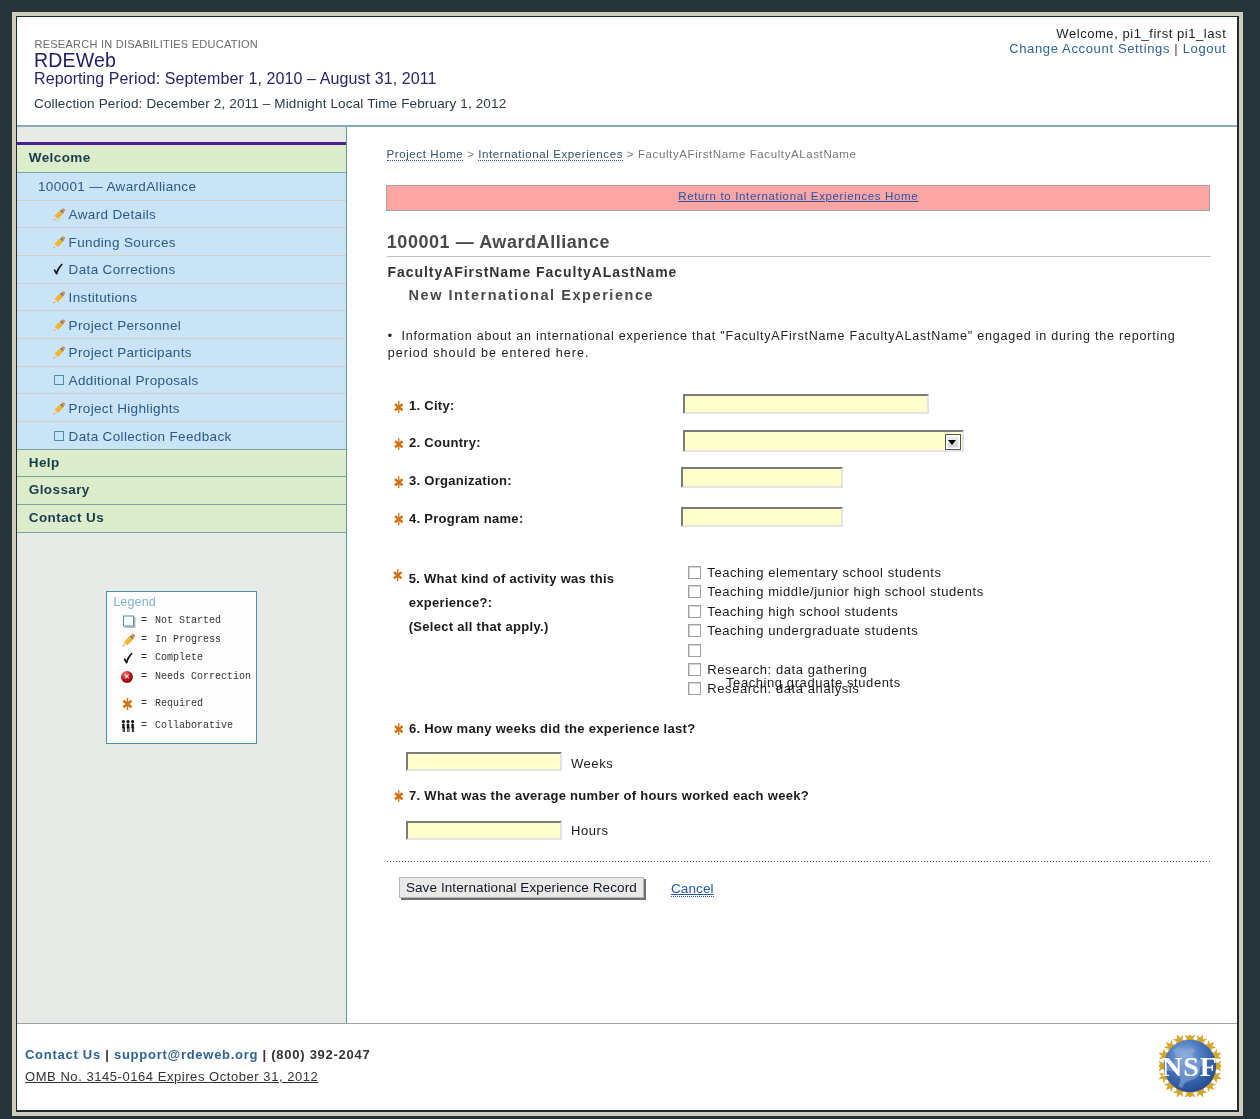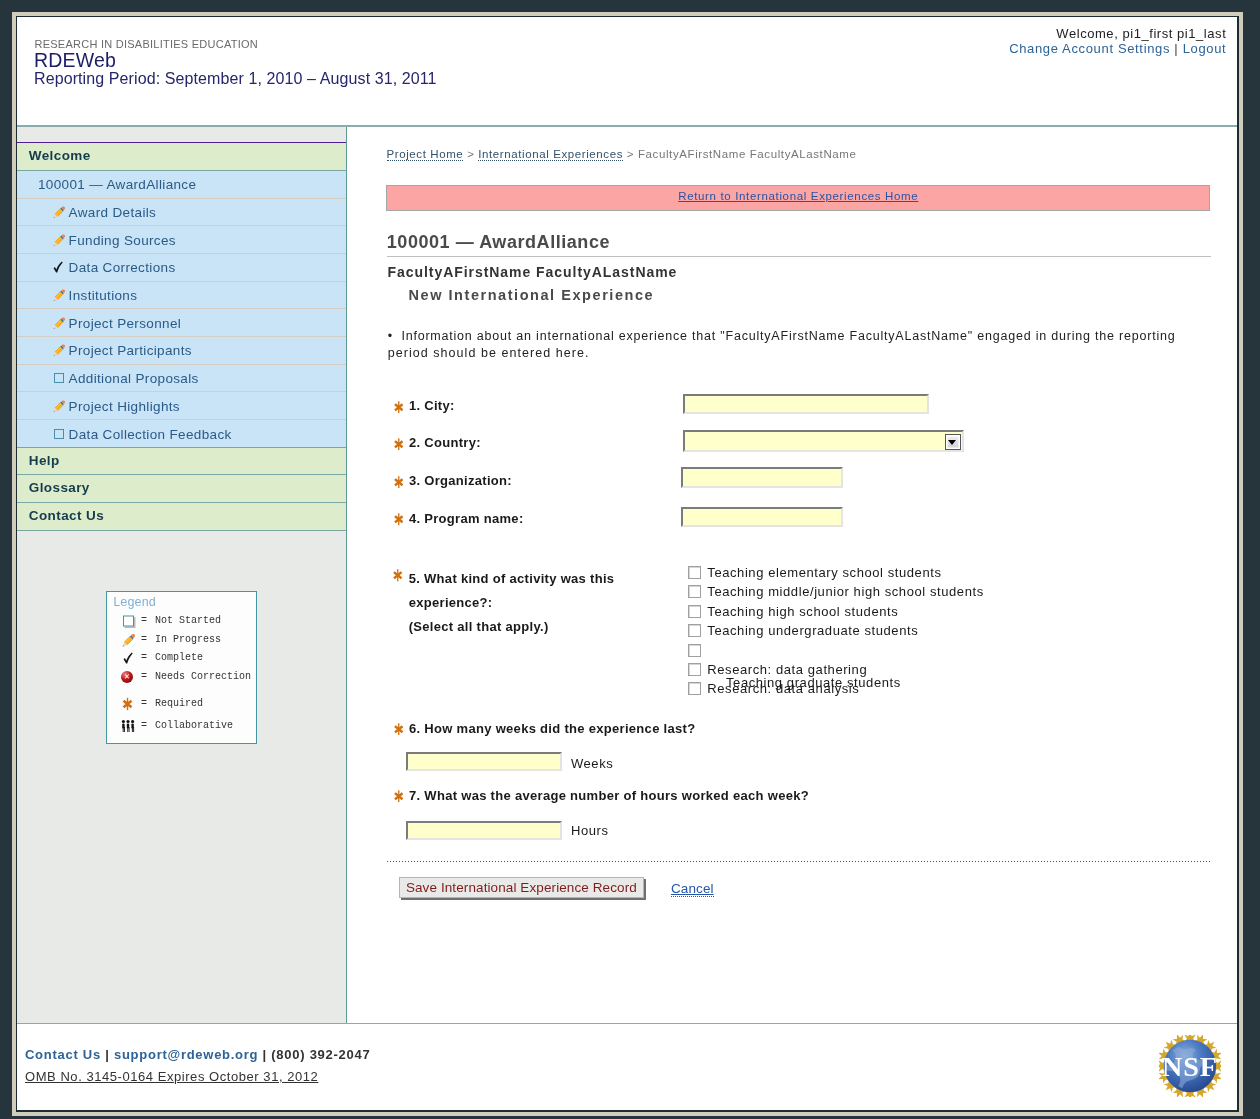--- a/index.html
+++ b/index.html
@@ -71,6 +71,7 @@
   <div id="eyebrow">RESEARCH IN DISABILITIES EDUCATION</div>
   <div id="logo">RDEWeb</div>
   <div id="rperiod">Reporting Period: September 1, 2010 – August 31, 2011</div>
+  <div id="cperiod">Collection Period: December 2, 2011 – Midnight Local Time February 1, 2012</div>
   <div id="welc">Welcome, pi1_first pi1_last</div>
   <div id="acct">Change Account Settings <span class="sep">|</span> Logout</div>
 <div id="tealhr"></div>

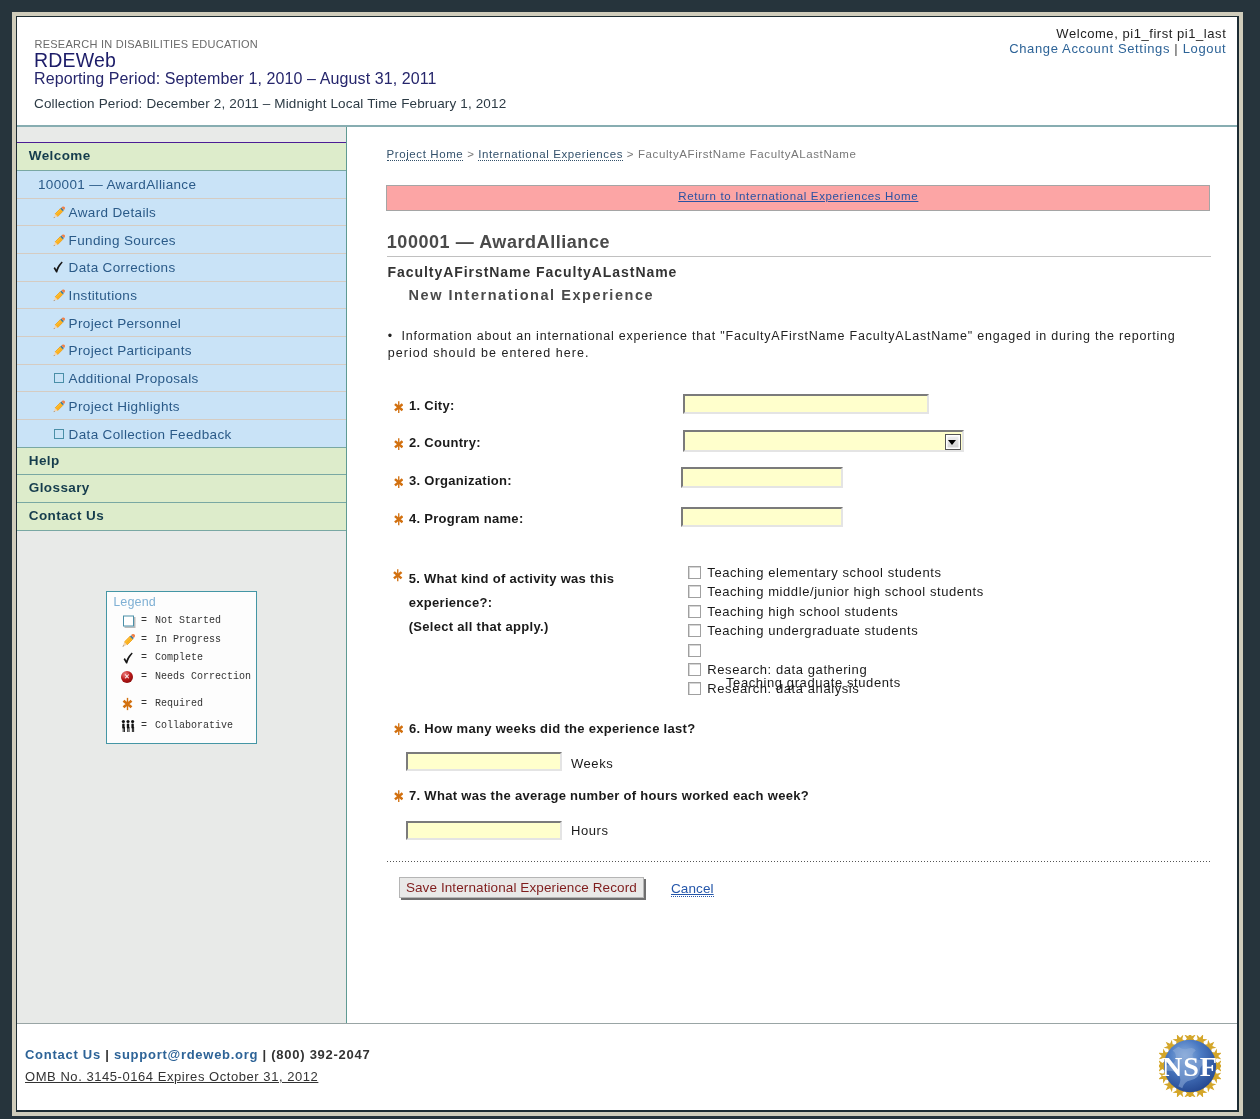--- a/index.html
+++ b/index.html
@@ -23,7 +23,7 @@
 #sidediv { position:absolute; left:328.7px; top:0; width:1.3px; height:896px; background:#5f9a93; }
 #menu { position:absolute; left:0; top:15.4px; width:328.7px; }
 .gbar { height:26.6px; line-height:26.6px; background:#ddeccb; border-bottom:1px solid #79a8a3; font-weight:bold; font-size:13.5px; color:#153c4d; padding-left:11.8px; letter-spacing:0.4px; }
-.gbar.first { border-top:1px solid #4c1d95; }
+.gbar.first { border-top:3px solid #4c1d95; }
 .item { height:26.7px; background:#c9e3f7; border-bottom:1px solid #d5ccc2; font-size:13.5px; color:#2a5a88; position:relative; letter-spacing:0.35px; }
 .item.last { border-bottom:1px solid #79a8a3; }
 .item .txt { position:absolute; left:51.6px; top:50%; transform:translateY(-50%); white-space:nowrap; }

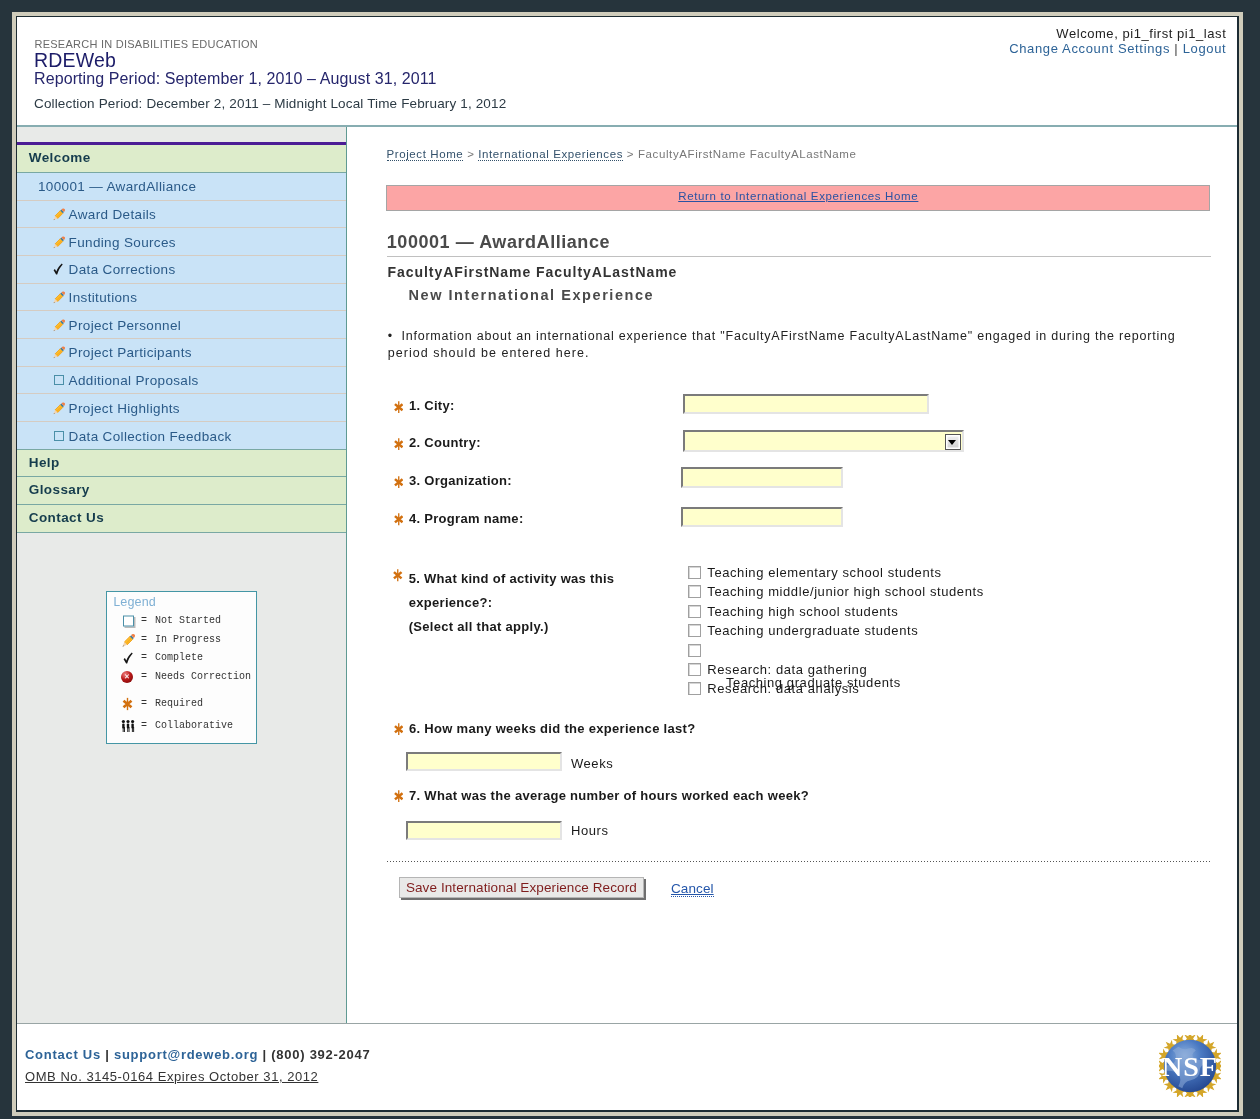--- a/index.html
+++ b/index.html
@@ -53,7 +53,7 @@
 .plain { position:absolute; font-size:13px; color:#1a1a1a; white-space:nowrap; letter-spacing:0.58px; }
 .cb { position:absolute; width:11px; height:11px; background:#fff; border:1px solid #a0a0a0; box-shadow:inset 1px 1px 0 #d5d5d5; }
 #dotline { position:absolute; left:40px; top:734.4px; width:824px; height:1px; background-image:repeating-linear-gradient(90deg,#555 0,#555 1px,transparent 1px,transparent 3px); }
-#savebtn { position:absolute; left:51.9px; top:750.4px; width:243px; height:18.7px; background:#e9e9e8; border:1px solid #b5b5b5; box-shadow:2px 2px 0 #6f6f6f; text-align:center; line-height:19px; font-size:13.5px; color:#7f1d1d; letter-spacing:0.1px; }
+#savebtn { position:absolute; left:51.9px; top:750.4px; width:243px; height:18.7px; background:#e9e9e8; border:1px solid #b5b5b5; box-shadow:2px 2px 0 #6f6f6f; text-align:center; line-height:19px; font-size:13.5px; color:#0f172a; letter-spacing:0.1px; }
 #cancel { position:absolute; left:324px; top:753.8px; font-size:13.5px; color:#2456aa; letter-spacing:0.1px; }
 #cancel .u { border-bottom:1px dotted #2456aa; text-decoration:underline; }
 

